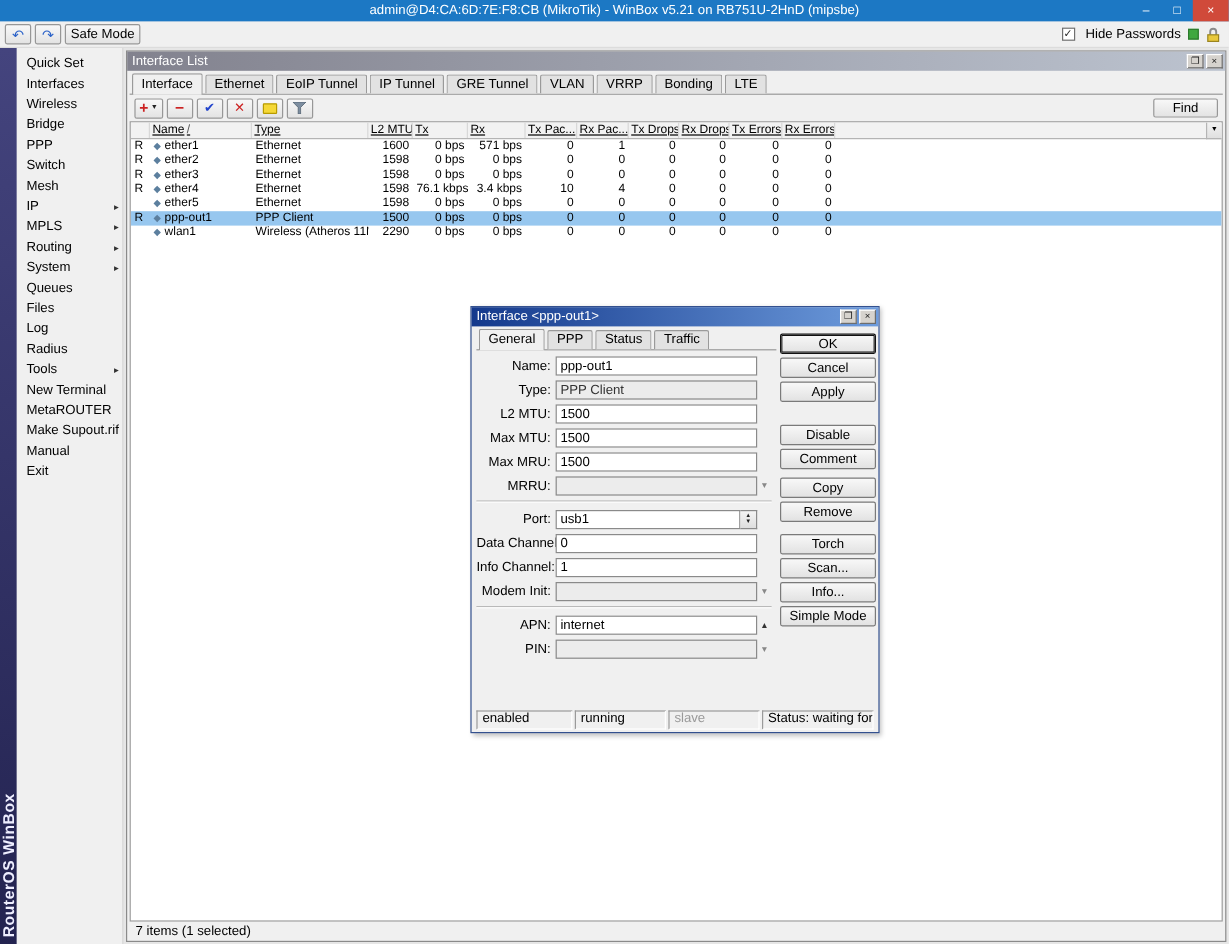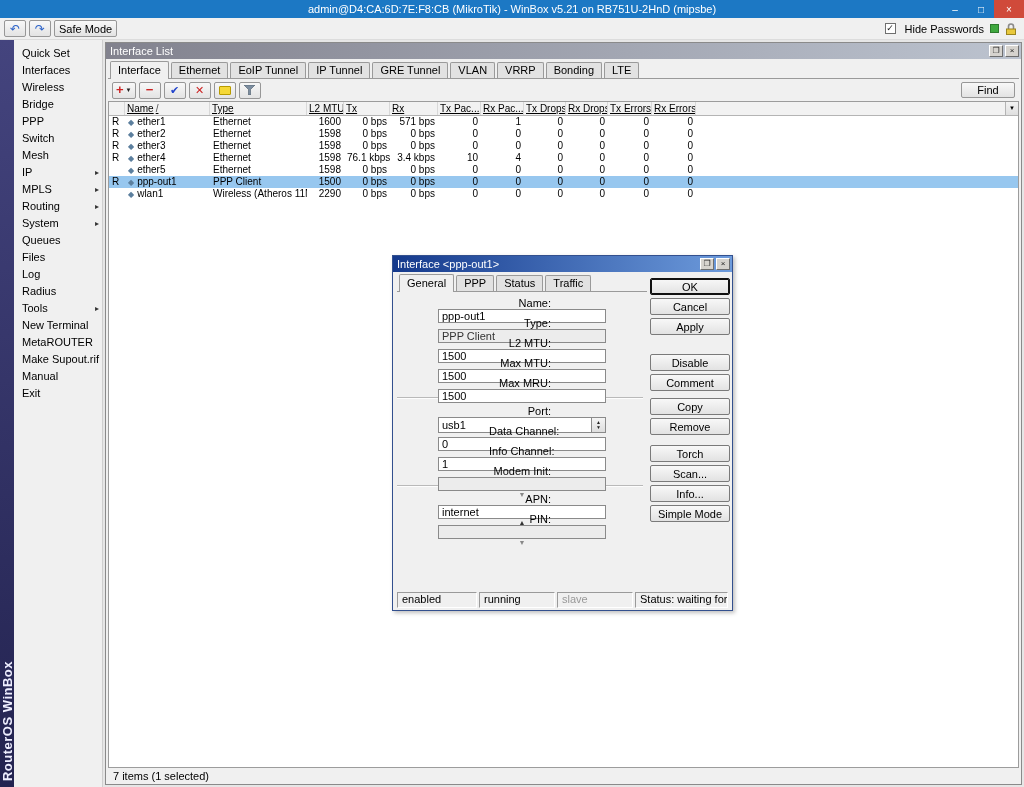--- a/index.html
+++ b/index.html
@@ -75,7 +75,7 @@
   .d-main { flex:1; display:flex; min-height:0; }
   .d-left { width:250px; display:flex; flex-direction:column; }
   .form { padding-top:5px; }
-  .frow { display:flex; align-items:center; margin-bottom:4px; height:16px;flex-direction:column; }
+  .frow { display:flex; align-items:center; margin-bottom:4px; height:16px; }
   .frow label { width:62px; text-align:right; margin-right:4px; white-space:nowrap; }
   .tin { width:168px; height:16px; border:1px solid #8a8a8a; background:#fff; padding:0 3px; font:inherit; }
   .tin.dis { background:#ececec; color:#333; }

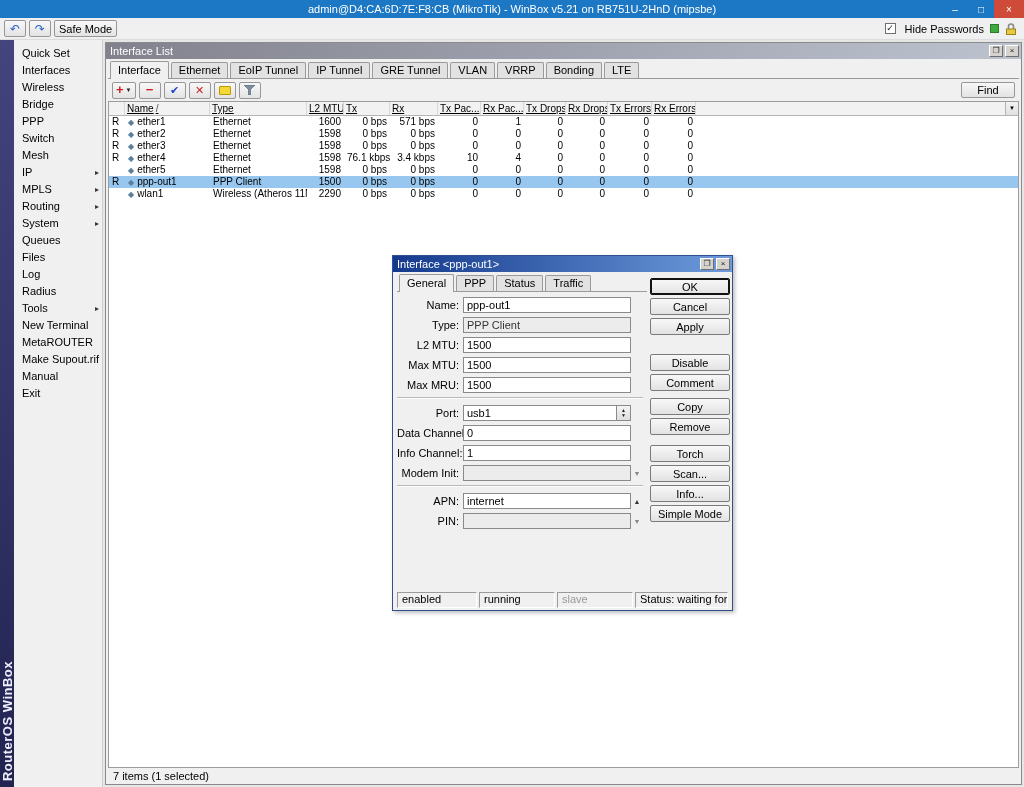--- a/index.html
+++ b/index.html
@@ -408,6 +408,11 @@
               <label>Max MRU:</label>
               <input class="tin" value="1500" style="">
             </div>
+            <div class="frow">
+              <label>MRRU:</label>
+              <input class="tin dis" readonly="" value="" style="">
+              <span class="flat-arrow dim">▼</span>
+            </div>
             <div class="hsep"></div>
             <div class="frow">
               <label>Port:</label>

